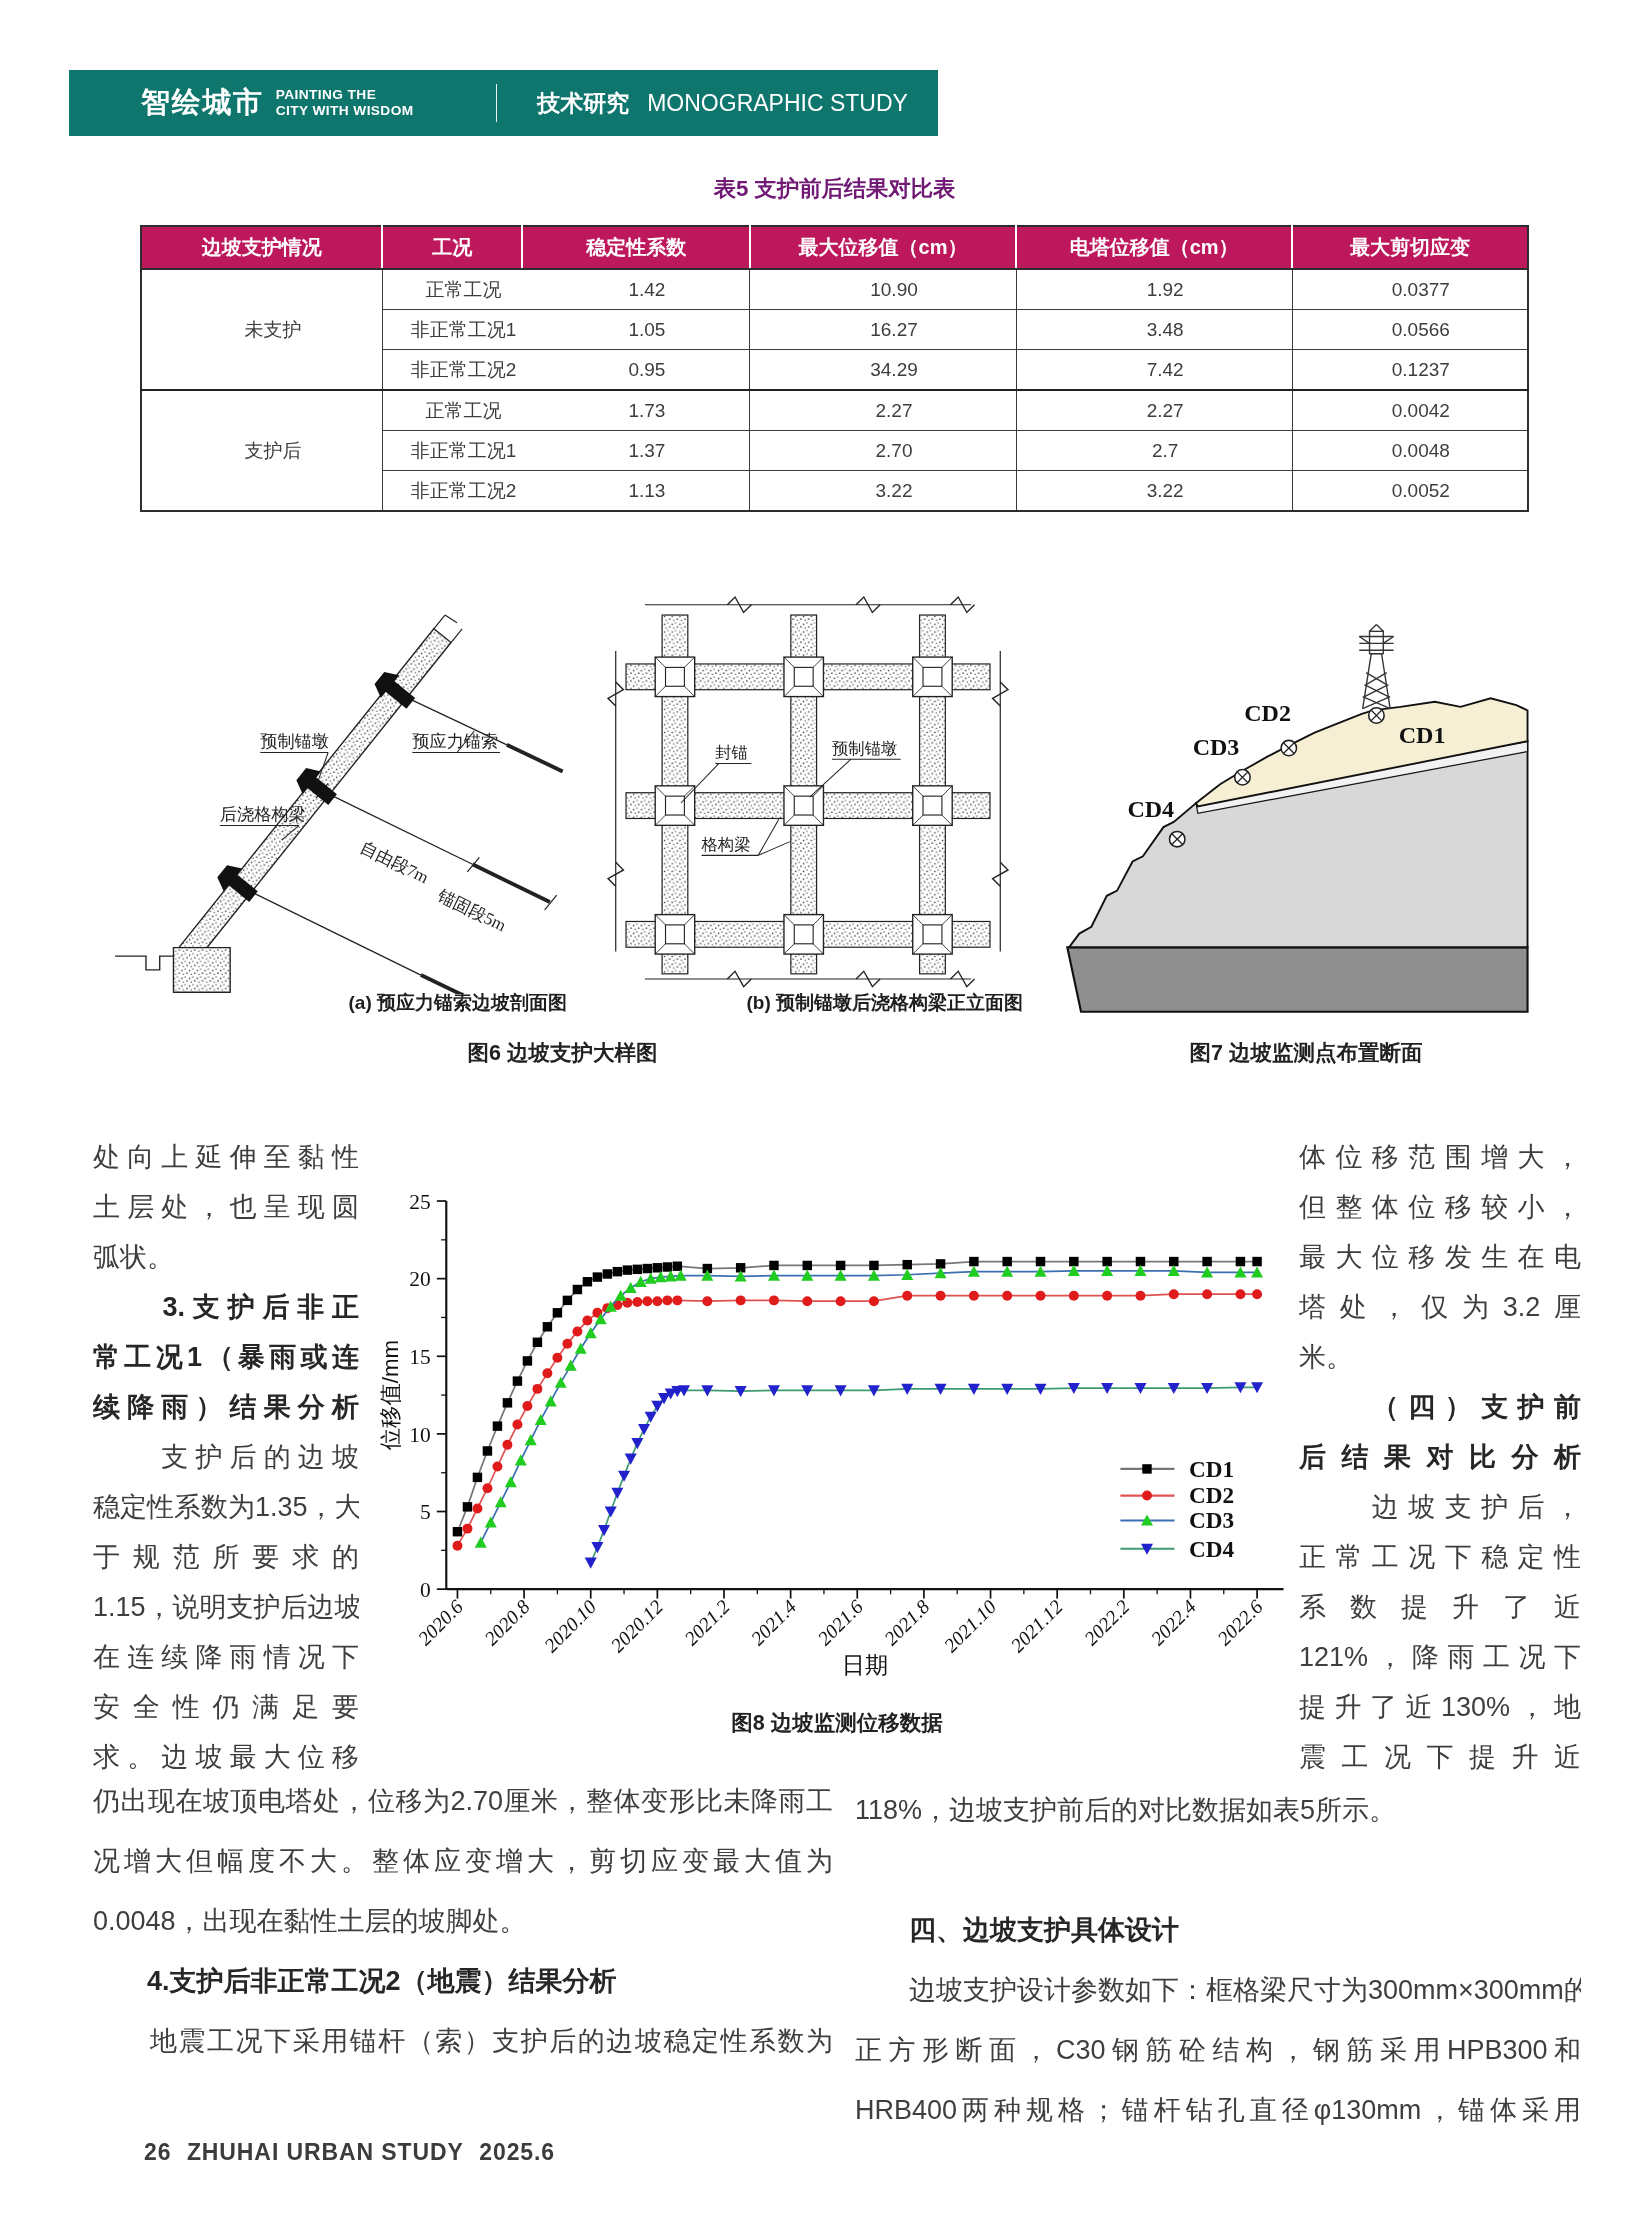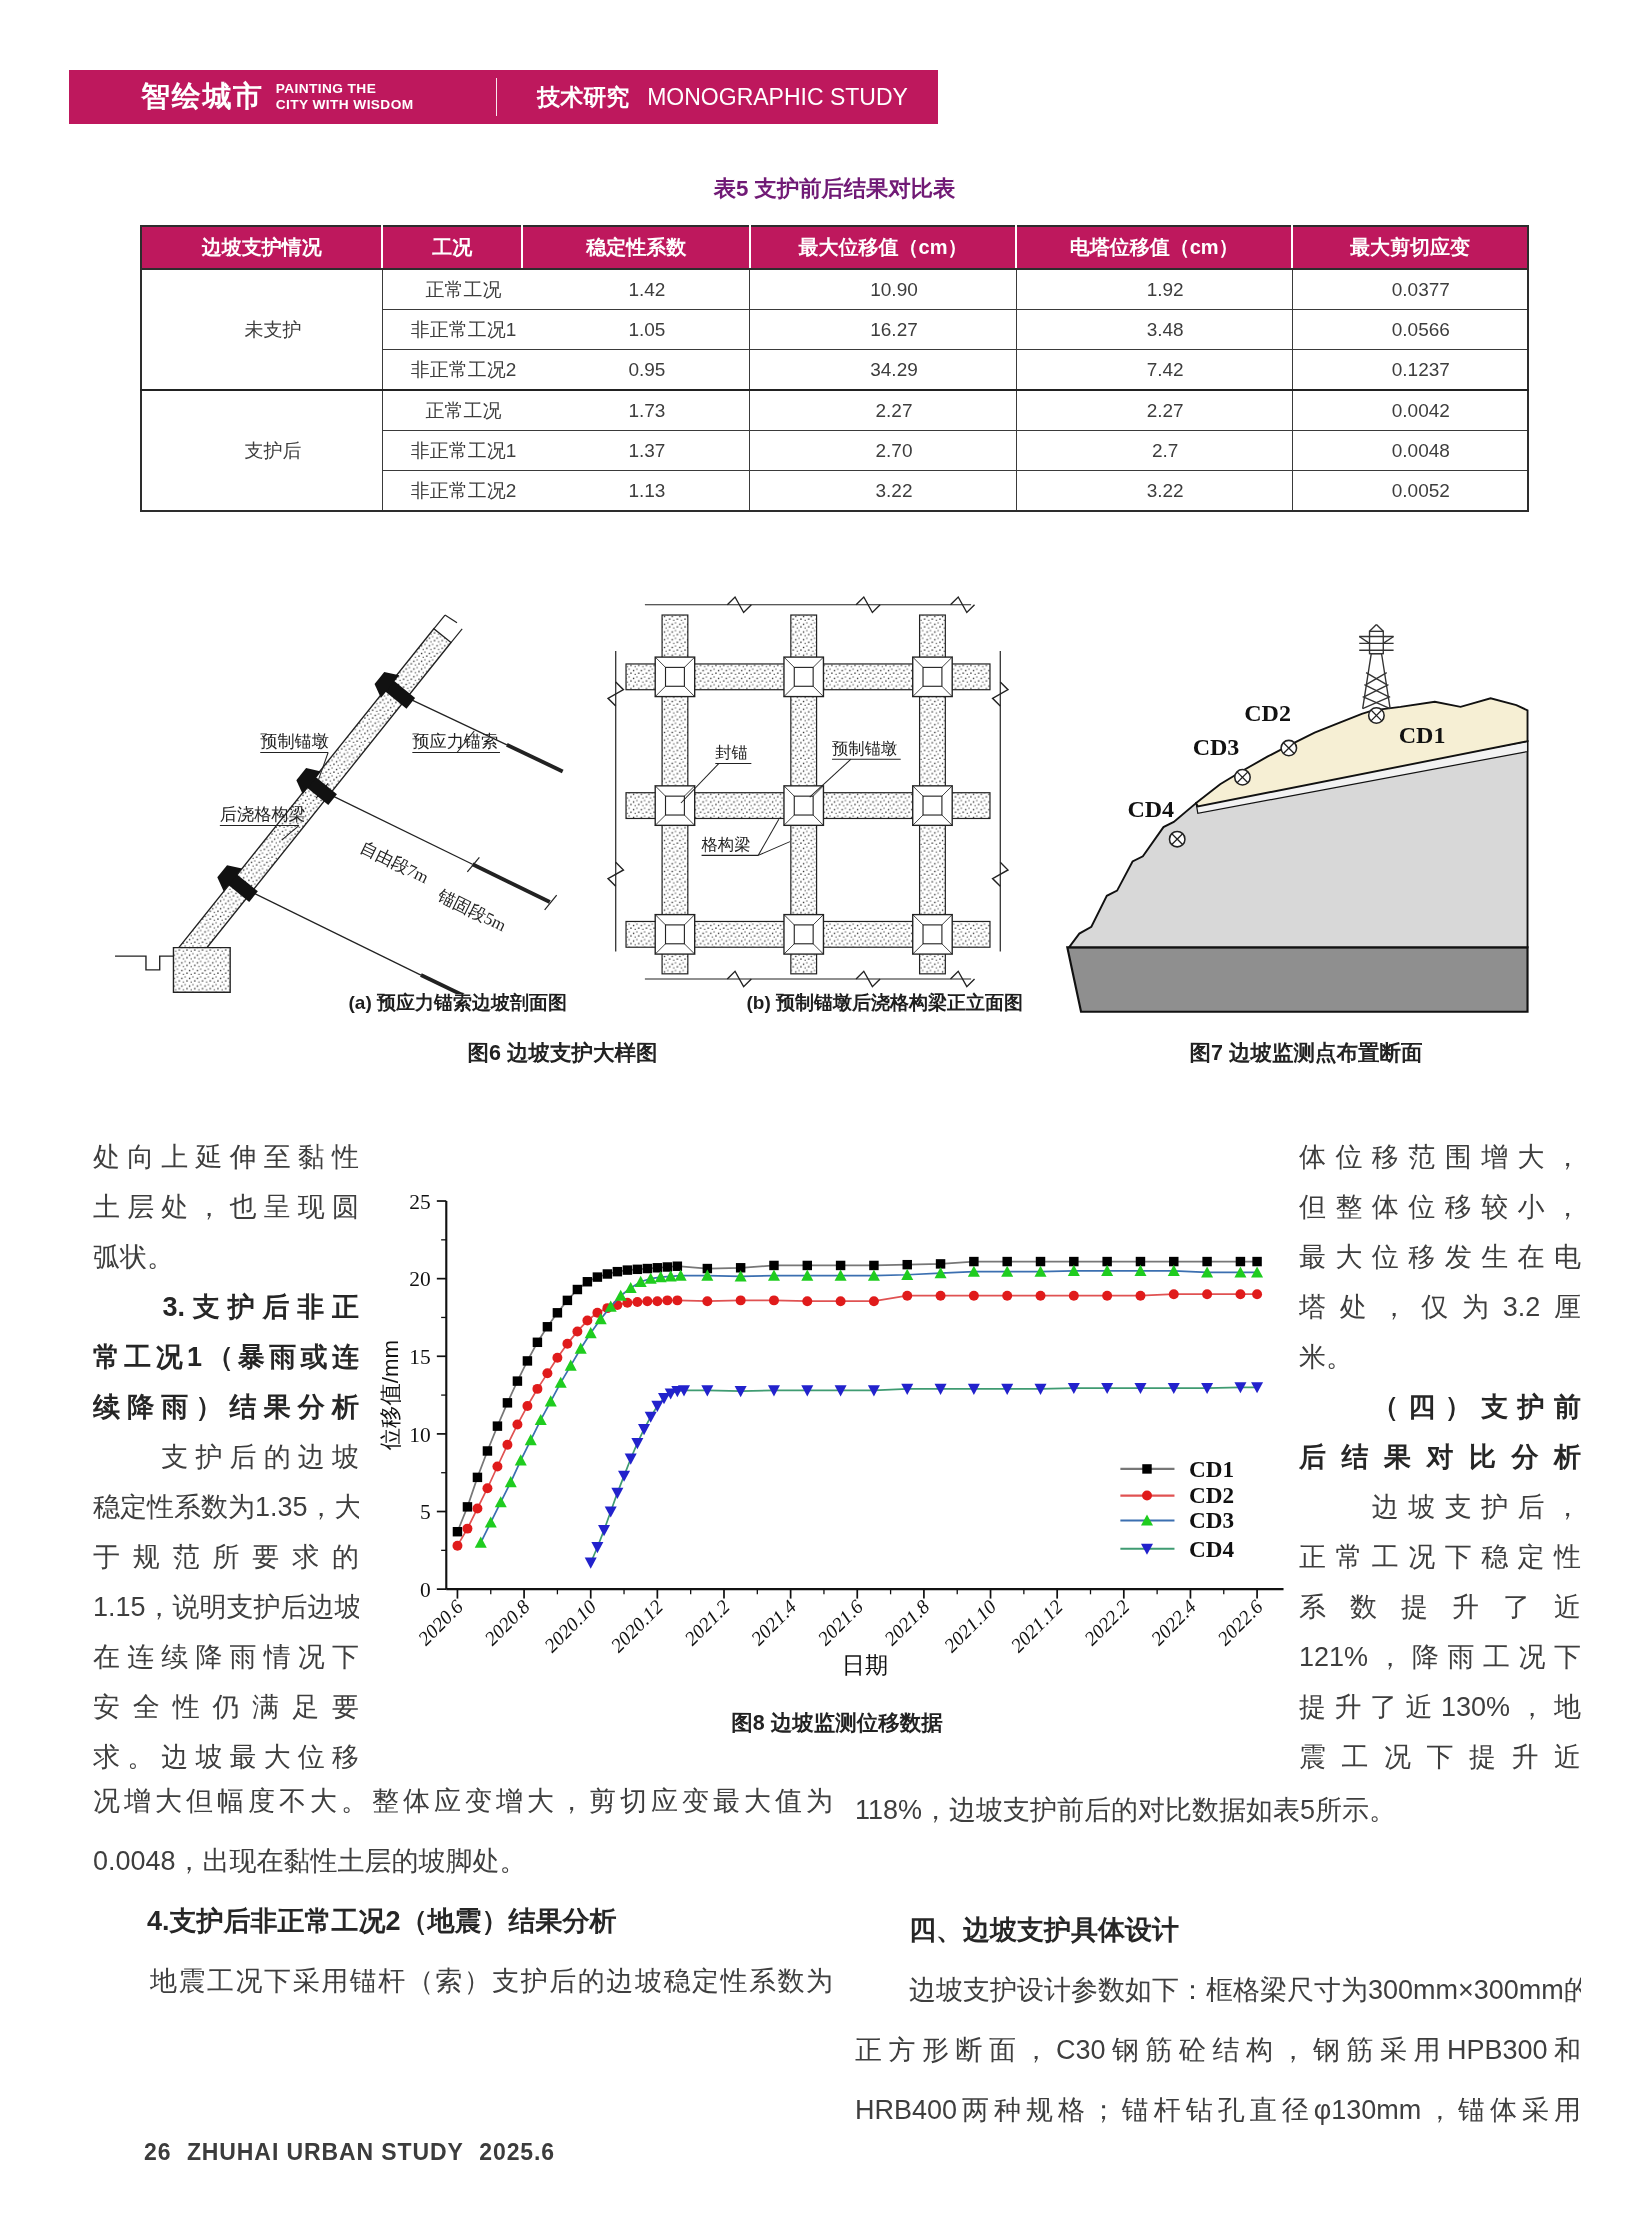--- a/index.html
+++ b/index.html
@@ -6,7 +6,7 @@
   #page{position:relative;width:1649px;height:2239px;background:#fff;overflow:hidden;
         font-family:"Liberation Sans","DejaVu Sans",sans-serif;}
   
-  #hdr{position:absolute;left:69px;top:70px;width:869px;height:54px;background:#be185d;
+  #hdr{position:absolute;left:69px;top:70px;width:869px;height:66px;background:#0f766e;
        display:flex;align-items:center;color:#fff;}
   #hdr .brand{margin-left:72px;font-size:29px;font-weight:700;letter-spacing:1.7px;}
   #hdr .brand-en{margin-left:12px;font-size:13.7px;line-height:1.2;font-weight:600;letter-spacing:0.4px;}

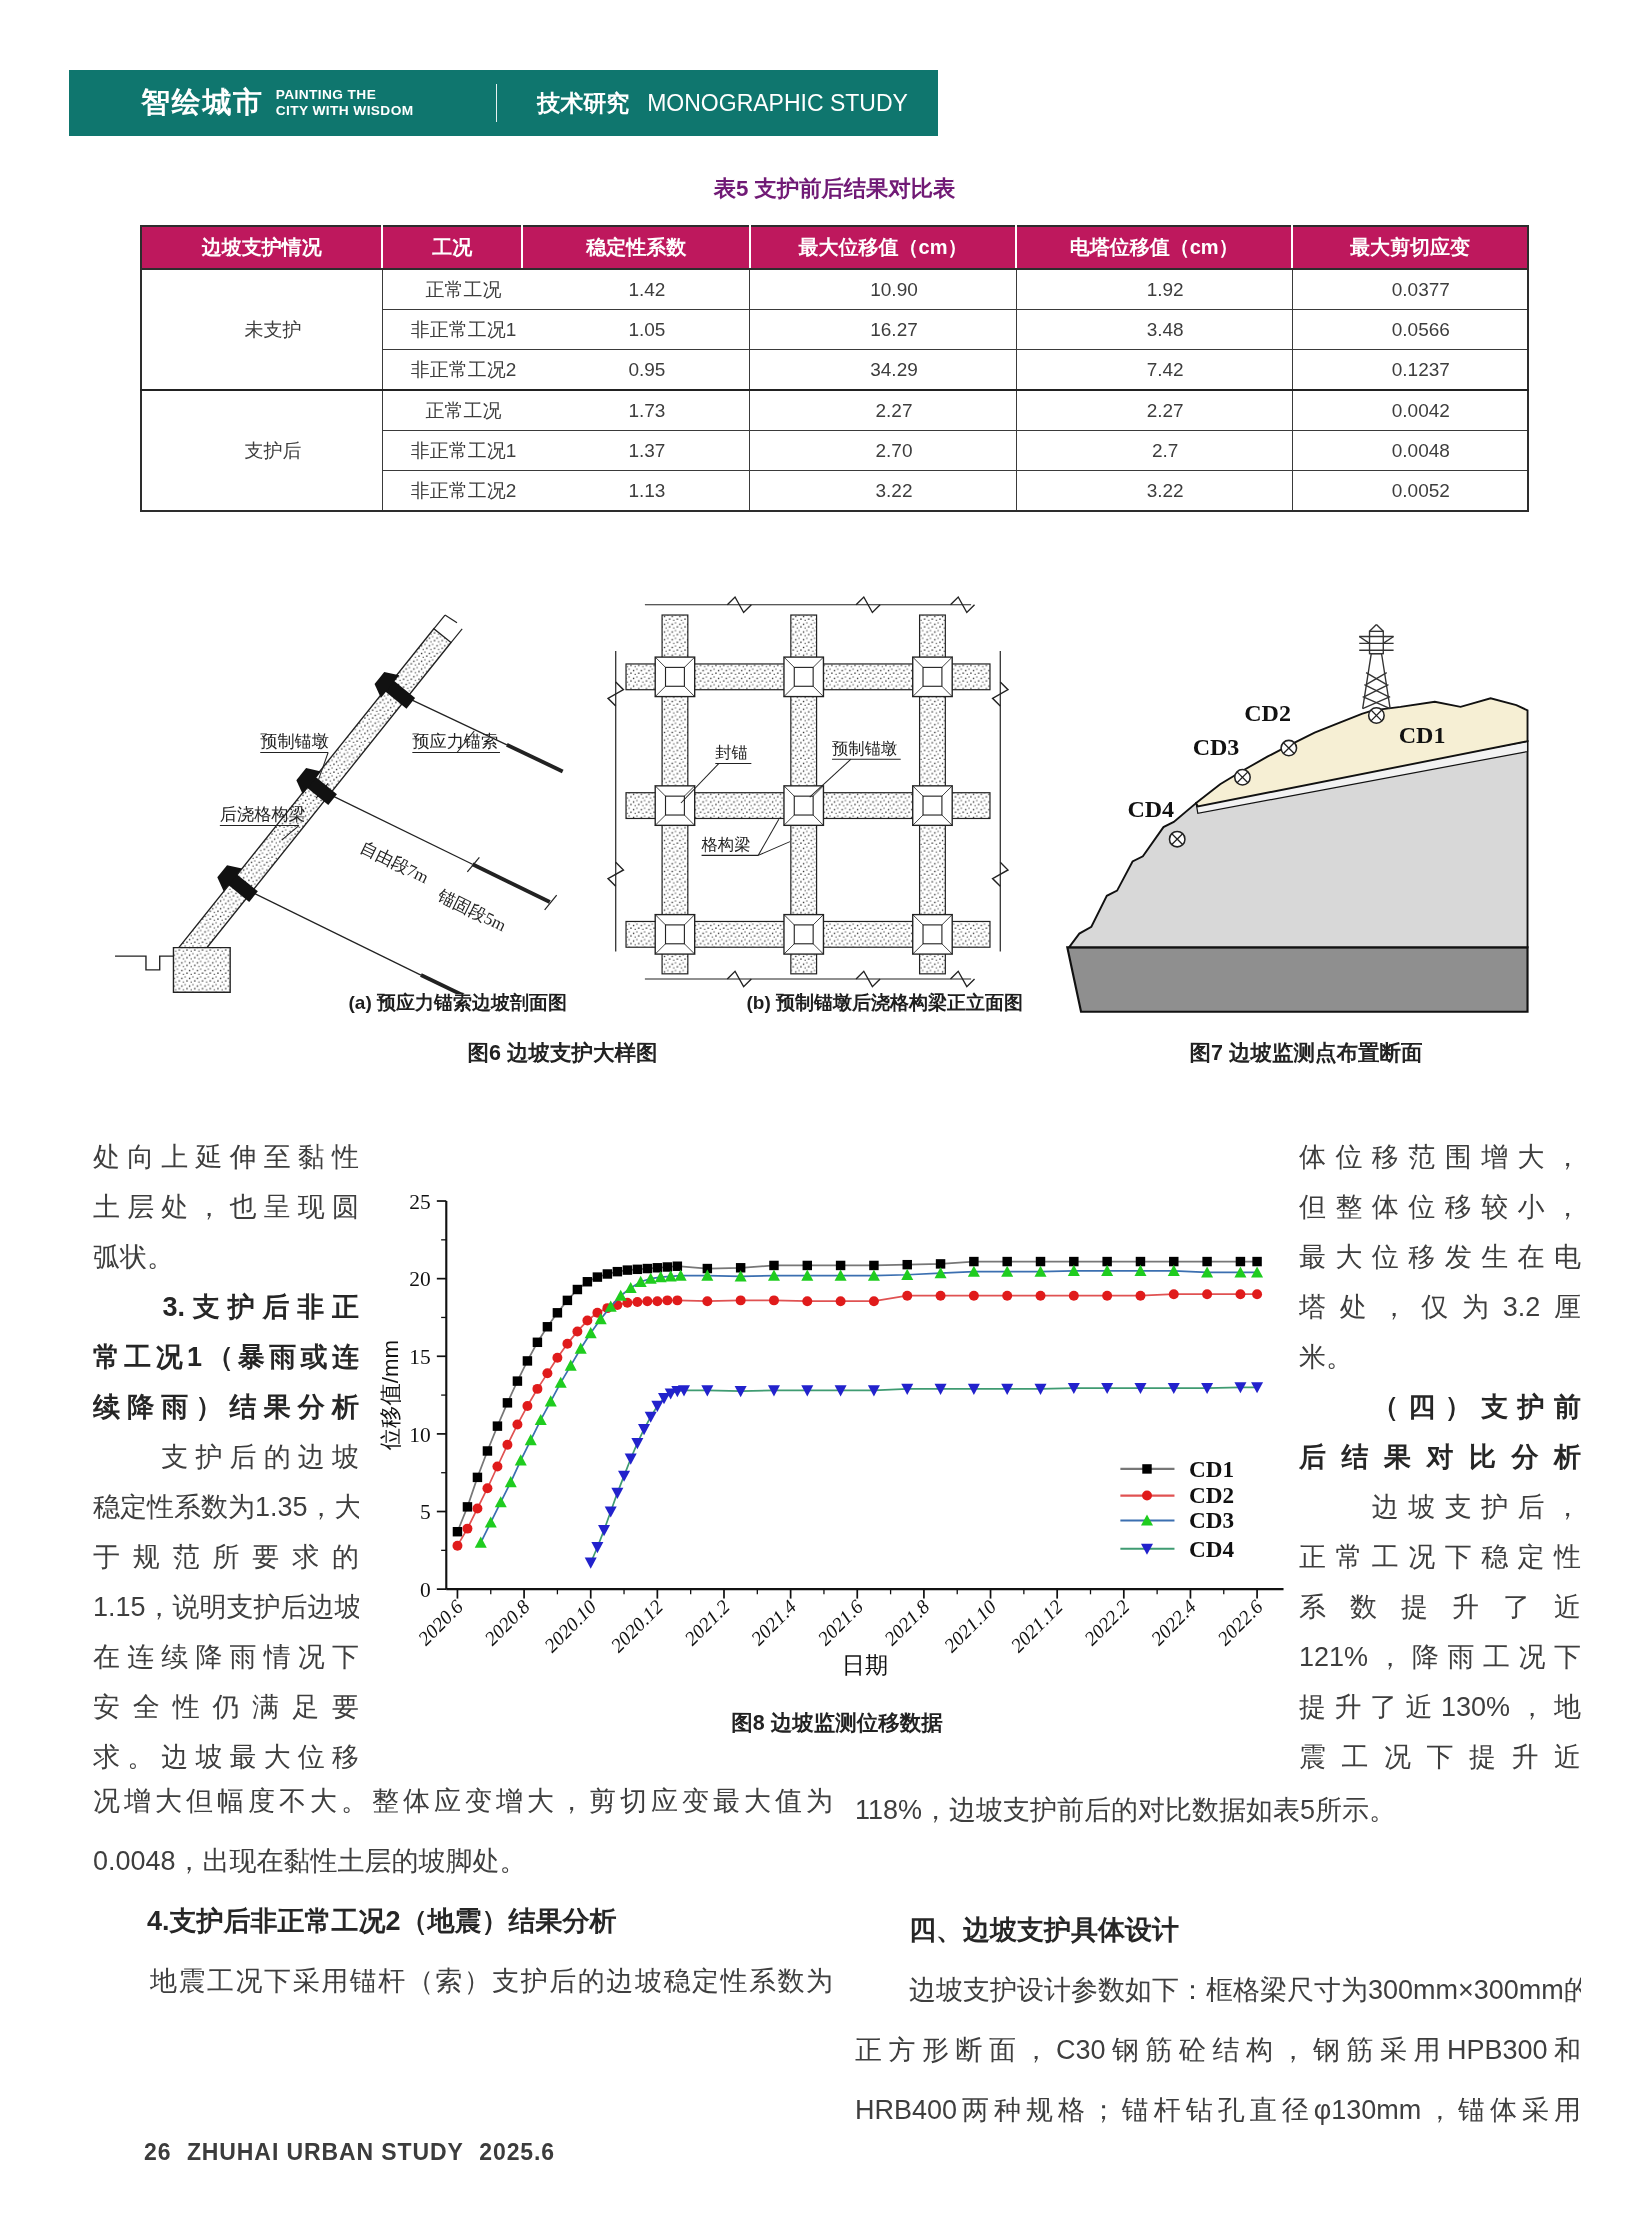--- a/index.html
+++ b/index.html
@@ -577,6 +577,7 @@
   <div class="bigcap" style="left:369px;top:1708px;width:936px;font-weight:600">图8 边坡监测位移数据</div>
 
   <div class="bcol" id="bottom-left" style="position:absolute;left:93px;top:1771px;width:740px">
+      <div class="line">仍出现在坡顶电塔处，位移为2.70厘米，整体变形比未降雨工</div>
       <div class="line">况增大但幅度不大。整体应变增大，剪切应变最大值为</div>
       <div class="line nj">0.0048，出现在黏性土层的坡脚处。</div>
       <div class="line bold nj">　　4.支护后非正常工况2（地震）结果分析</div>

